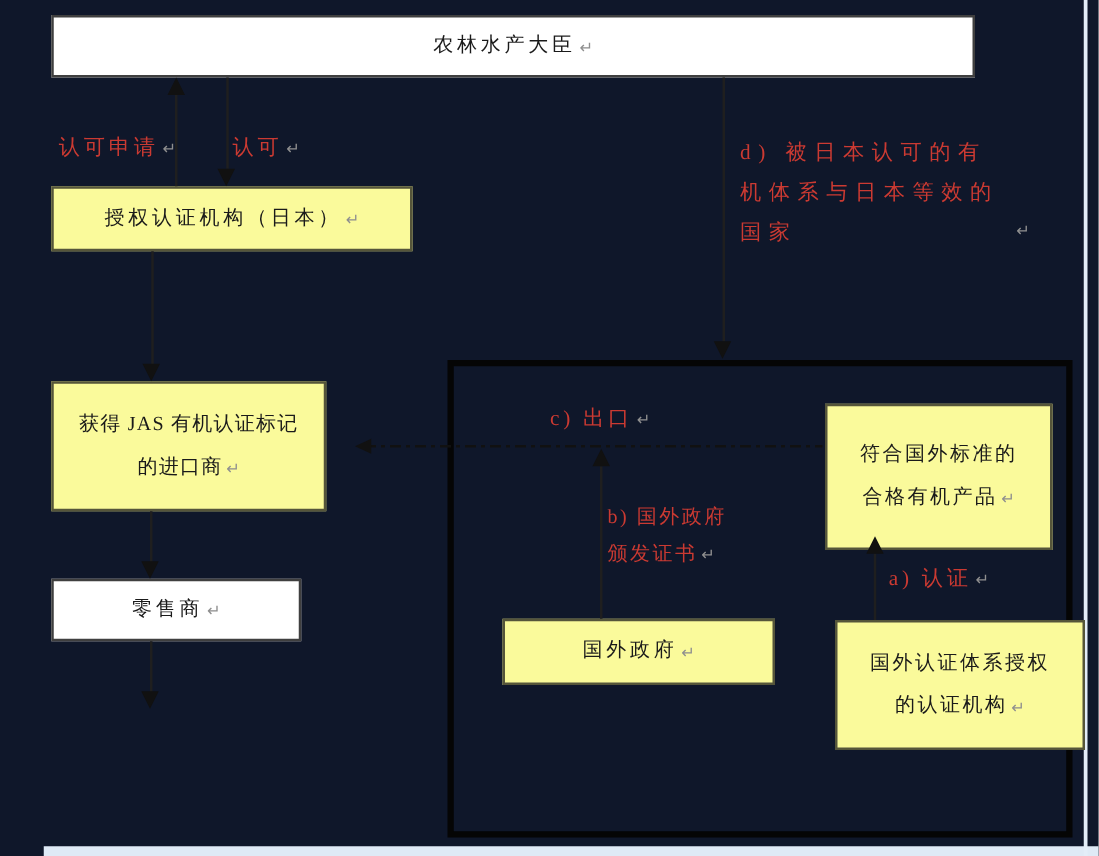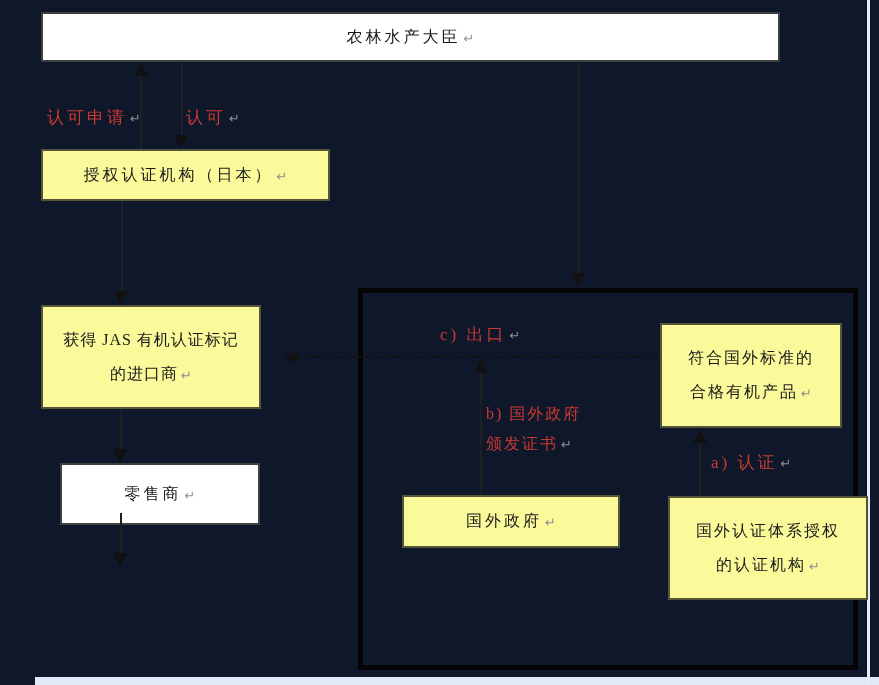--- a/index.html
+++ b/index.html
@@ -135,6 +135,14 @@
     <span>认可</span><span class="ret">↵</span>
   </div>
 
+  <div class="redlabel" id="label-d" style="left:592px;top:106px;">
+    <div class="ln">d) 被日本认可的有</div>
+    <div class="ln">机体系与日本等效的</div>
+    <div class="ln ln3">
+      <span>国家</span>
+      <span class="ret">↵</span>
+    </div>
+  </div>
 
   <div class="redlabel" style="left:440px;top:324px;">
     <span>c) 出口</span><span class="ret">↵</span>

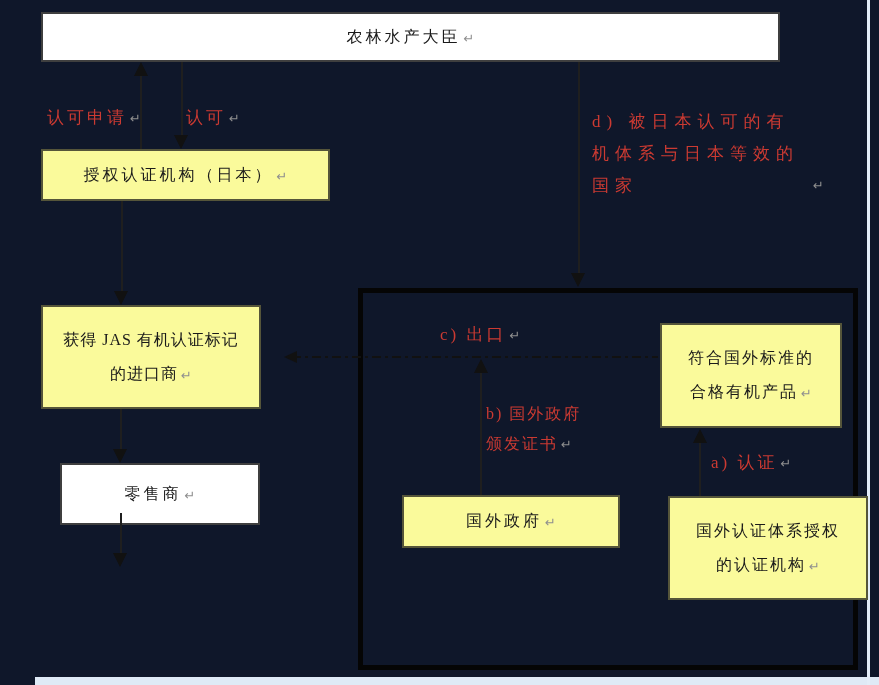--- a/index.html
+++ b/index.html
@@ -82,7 +82,7 @@
 
   <div class="bigbox" style="left:358px;top:288px;width:500px;height:382px;"></div>
 
-  <div class="node yellow" style="left:660px;top:323px;width:182px;height:105px;letter-spacing:2px;">
+  <div class="node yellow" style="left:660px;top:323px;width:182px;height:117px;letter-spacing:2px;">
     <div>
       <div class="nl">符合国外标准的</div>
       <div class="nl"><span>合格有机产品</span><span class="ret">↵</span></div>

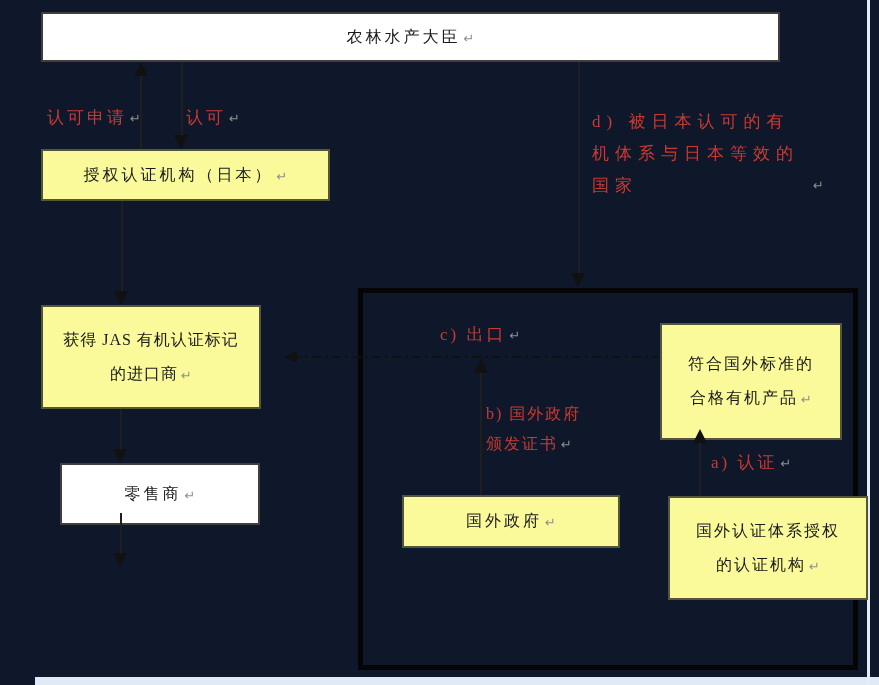--- a/index.html
+++ b/index.html
@@ -75,7 +75,7 @@
     </div>
   </div>
 
-  <div class="node" style="left:41px;top:463px;width:200px;height:62px;margin-left:19px;">
+  <div class="node" style="left:41px;top:463px;width:200px;height:50px;">
     <span><span>零售商</span><span class="ret">↵</span></span>
   </div>
 

